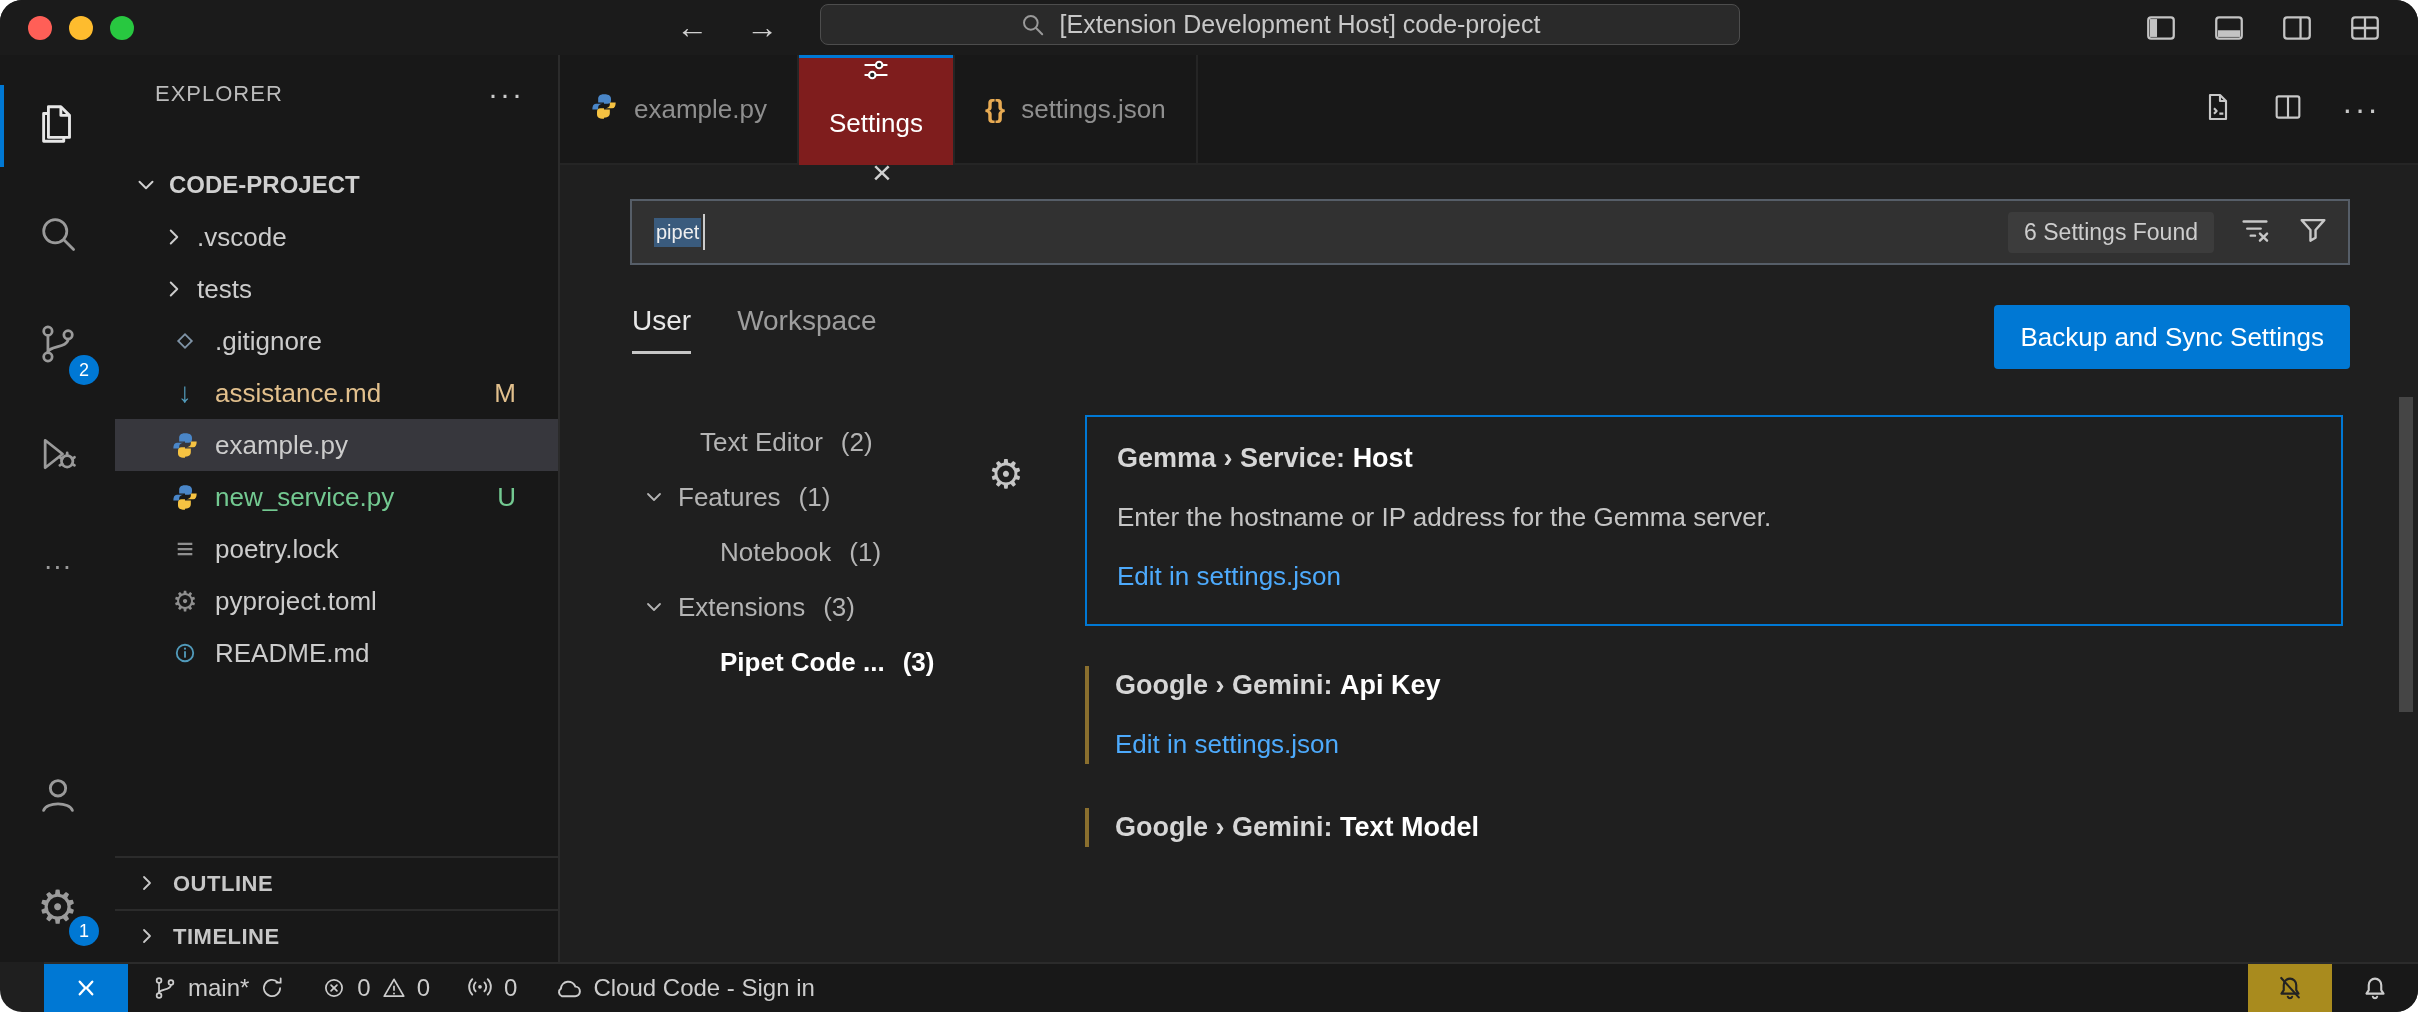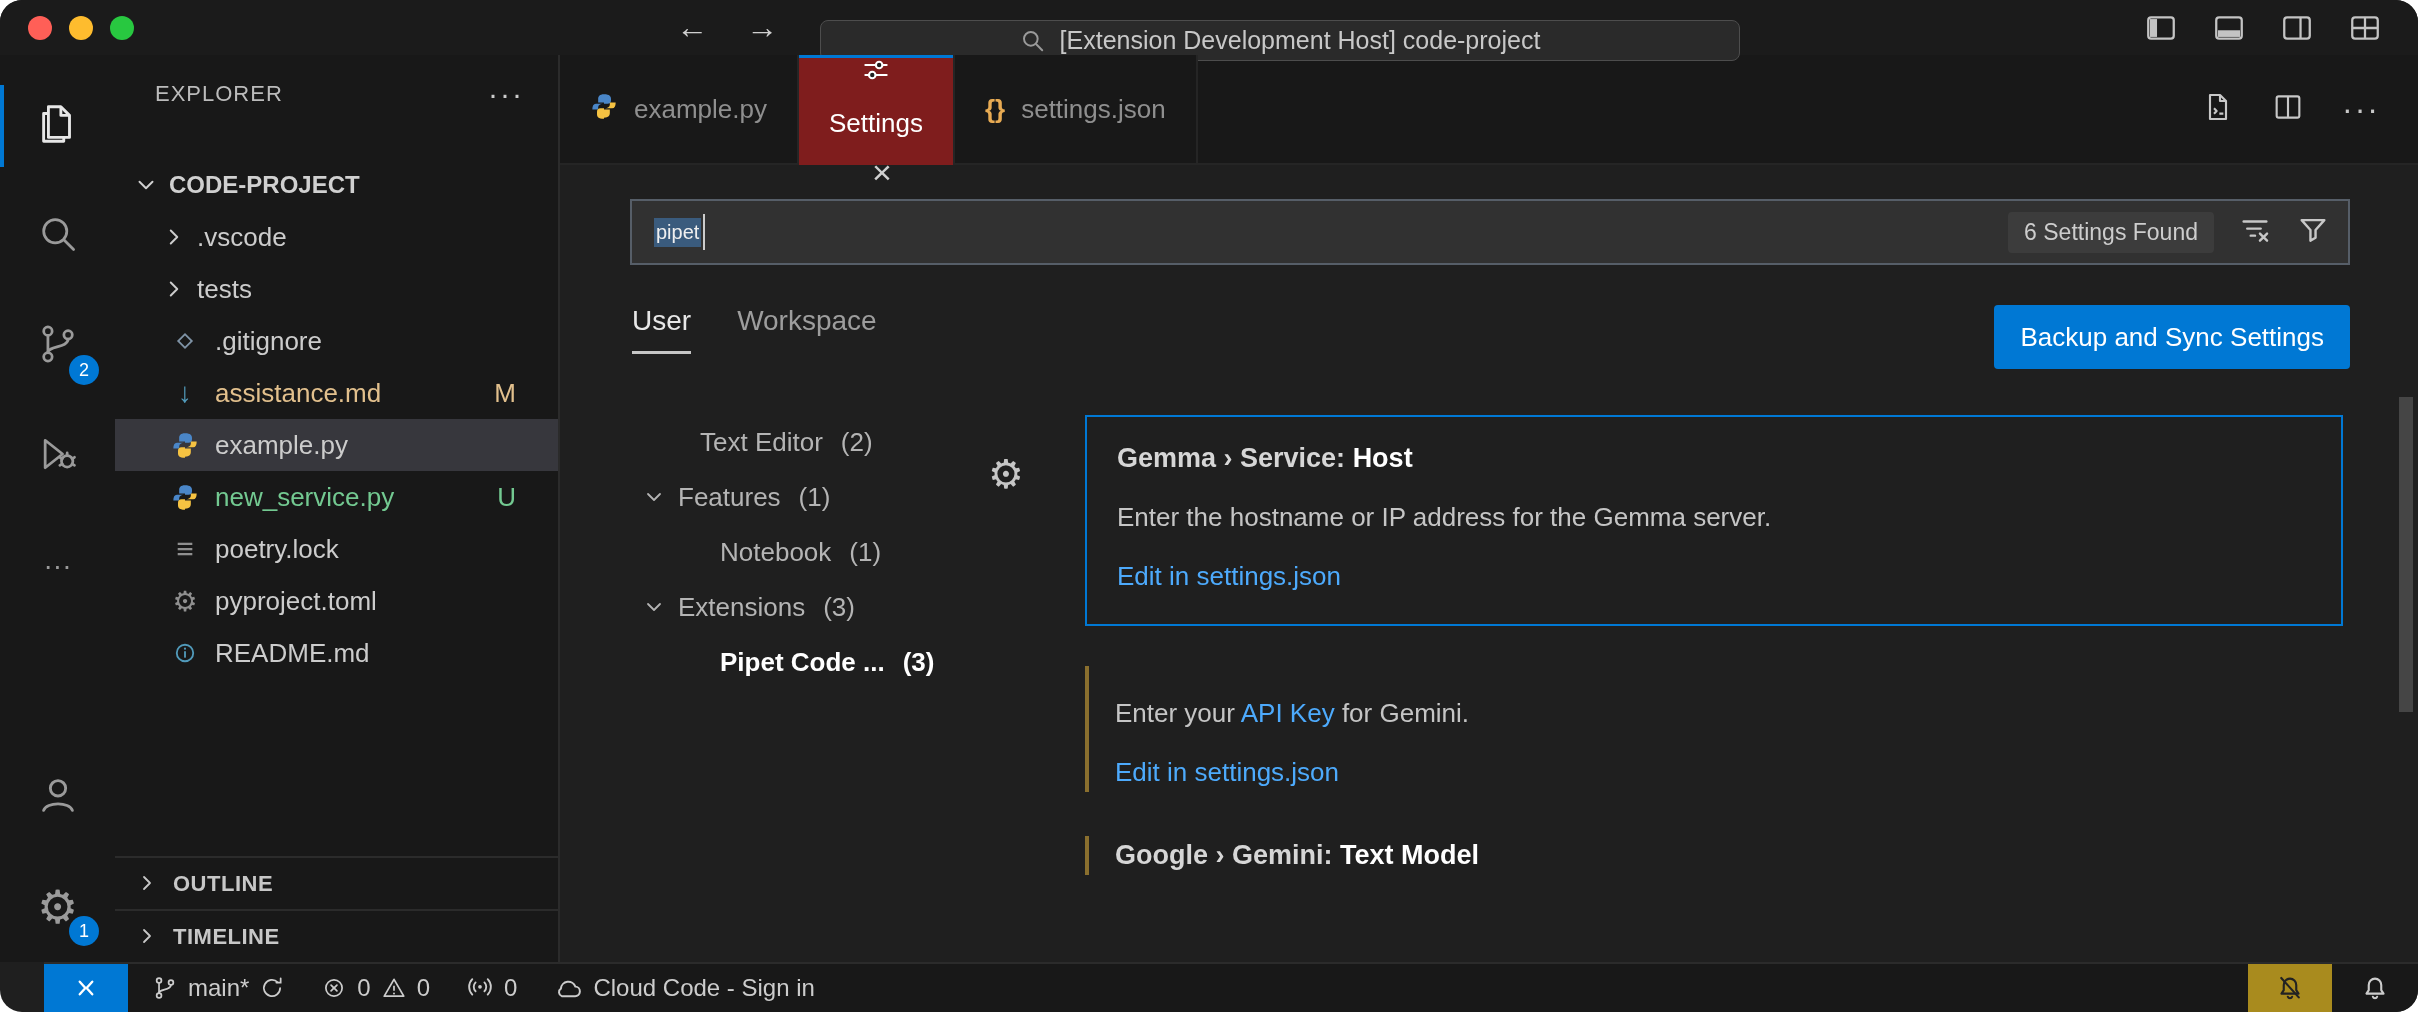--- a/index.html
+++ b/index.html
@@ -14,7 +14,7 @@
   .light.red { background: #ff5f57; } .light.yellow { background: #febc2e; } .light.green { background: #28c840; }
   .nav-arrows { position: absolute; left: 676px; display: flex; gap: 38px; color: #cfcfcf; font-size: 32px; }
   .nav-arrows span { cursor: default; }
-  .command-center { position: absolute; left: 820px; top: 20px; width: 920px; height: 41px;
+  .command-center { position: absolute; left: 820px; top: 4px; width: 920px; height: 41px;
     background: #2a2a2a; border: 1px solid #4d4d4d; border-radius: 8px;
     display: flex; align-items: center; justify-content: center; gap: 14px; color: #c8c8c8; font-size: 25px; }
   .titlebar-actions { margin-left: auto; display: flex; gap: 34px; padding-right: 36px; color: #c4c4c4; align-items: center; }

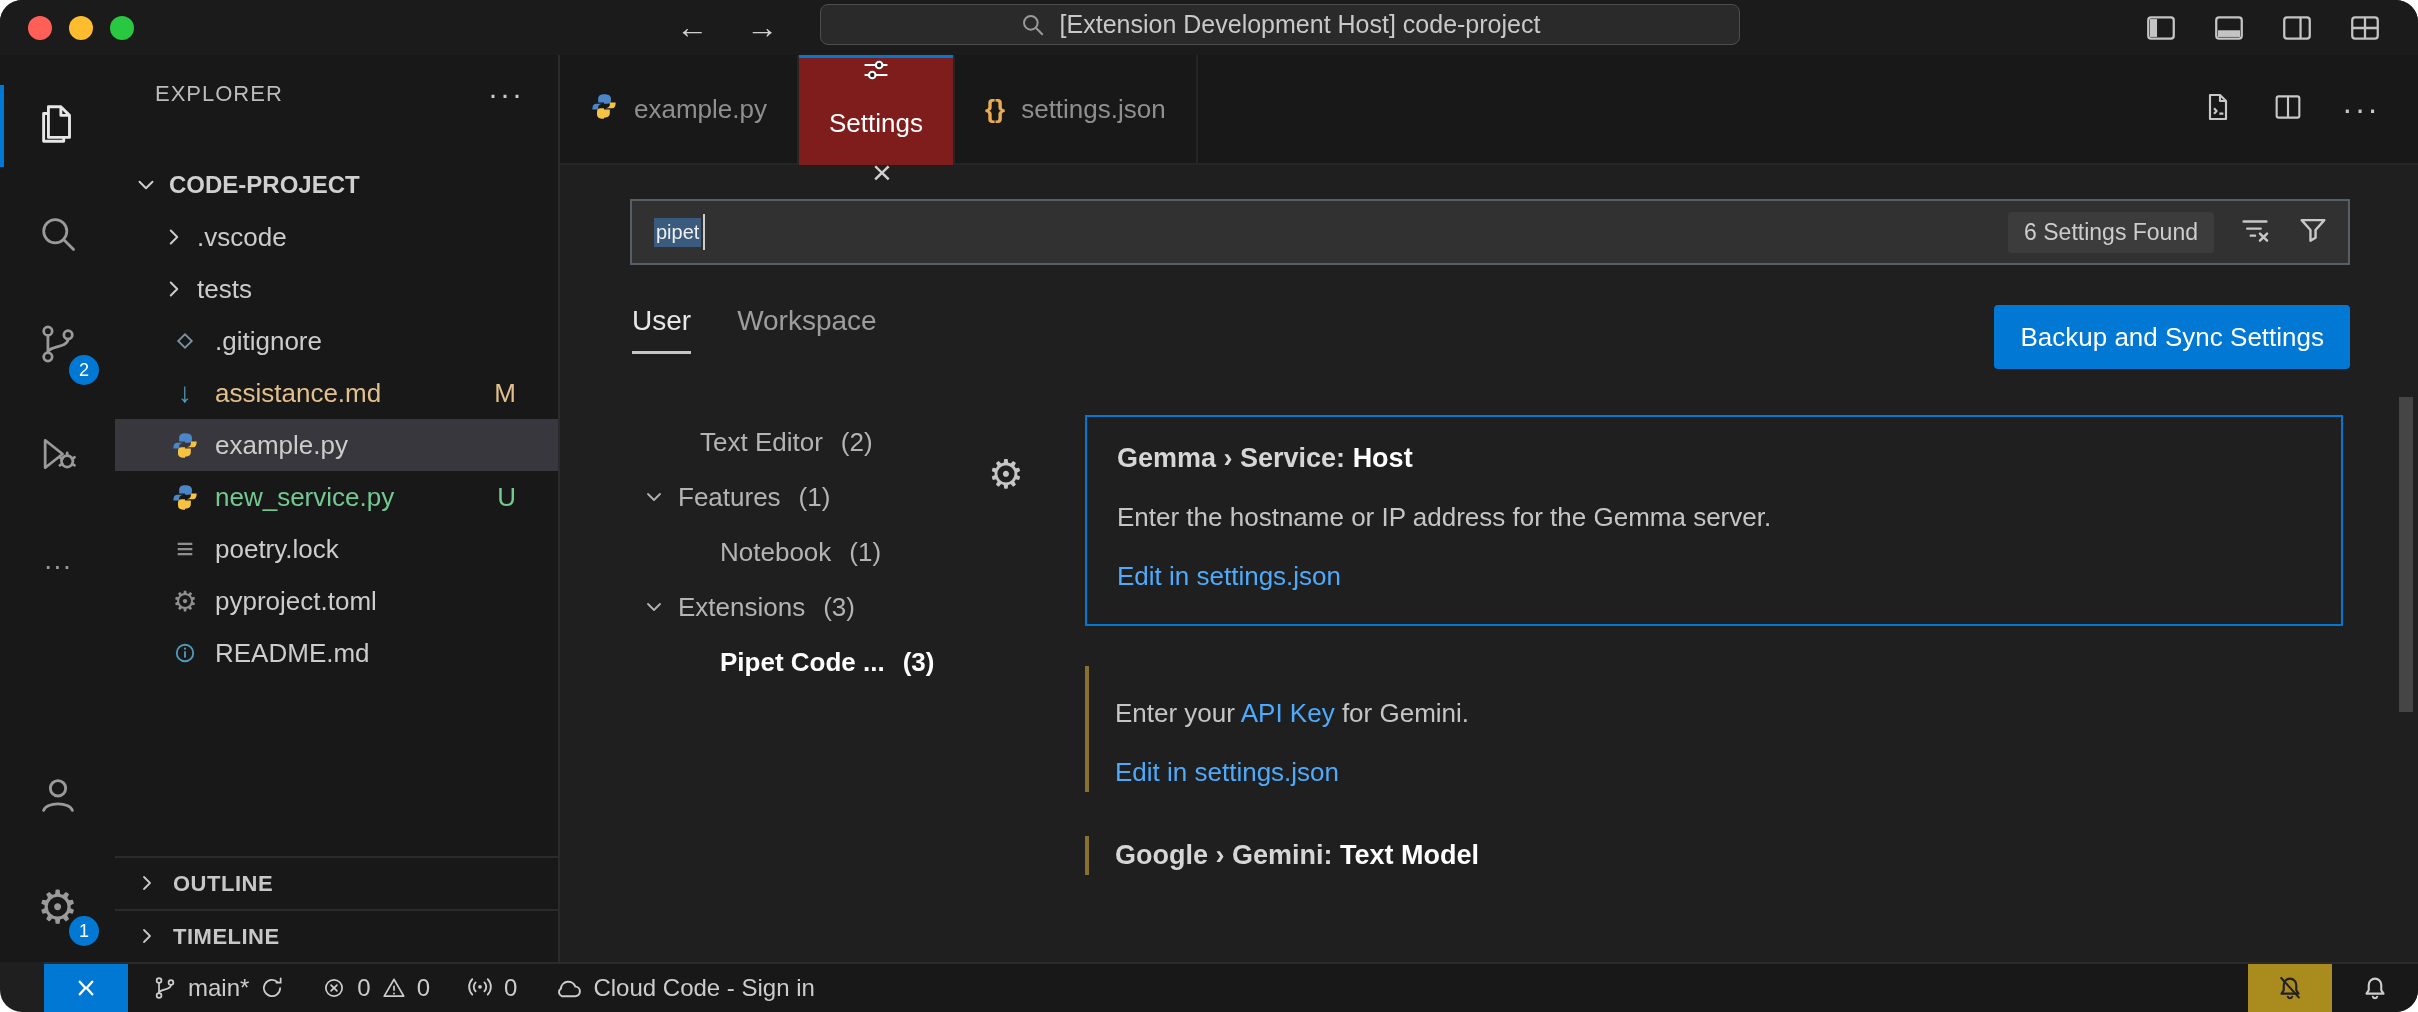--- a/index.html
+++ b/index.html
@@ -442,6 +442,9 @@
             </div>
 
             <div class="setting-item plain modified">
+              <div class="s-title">
+                <span class="s-cat">Google › Gemini: </span><span class="s-name">Api Key</span>
+              </div>
               <div class="s-desc">
                 <span>Enter your </span><span class="inline-link">API Key</span><span> for Gemini.</span>
               </div>

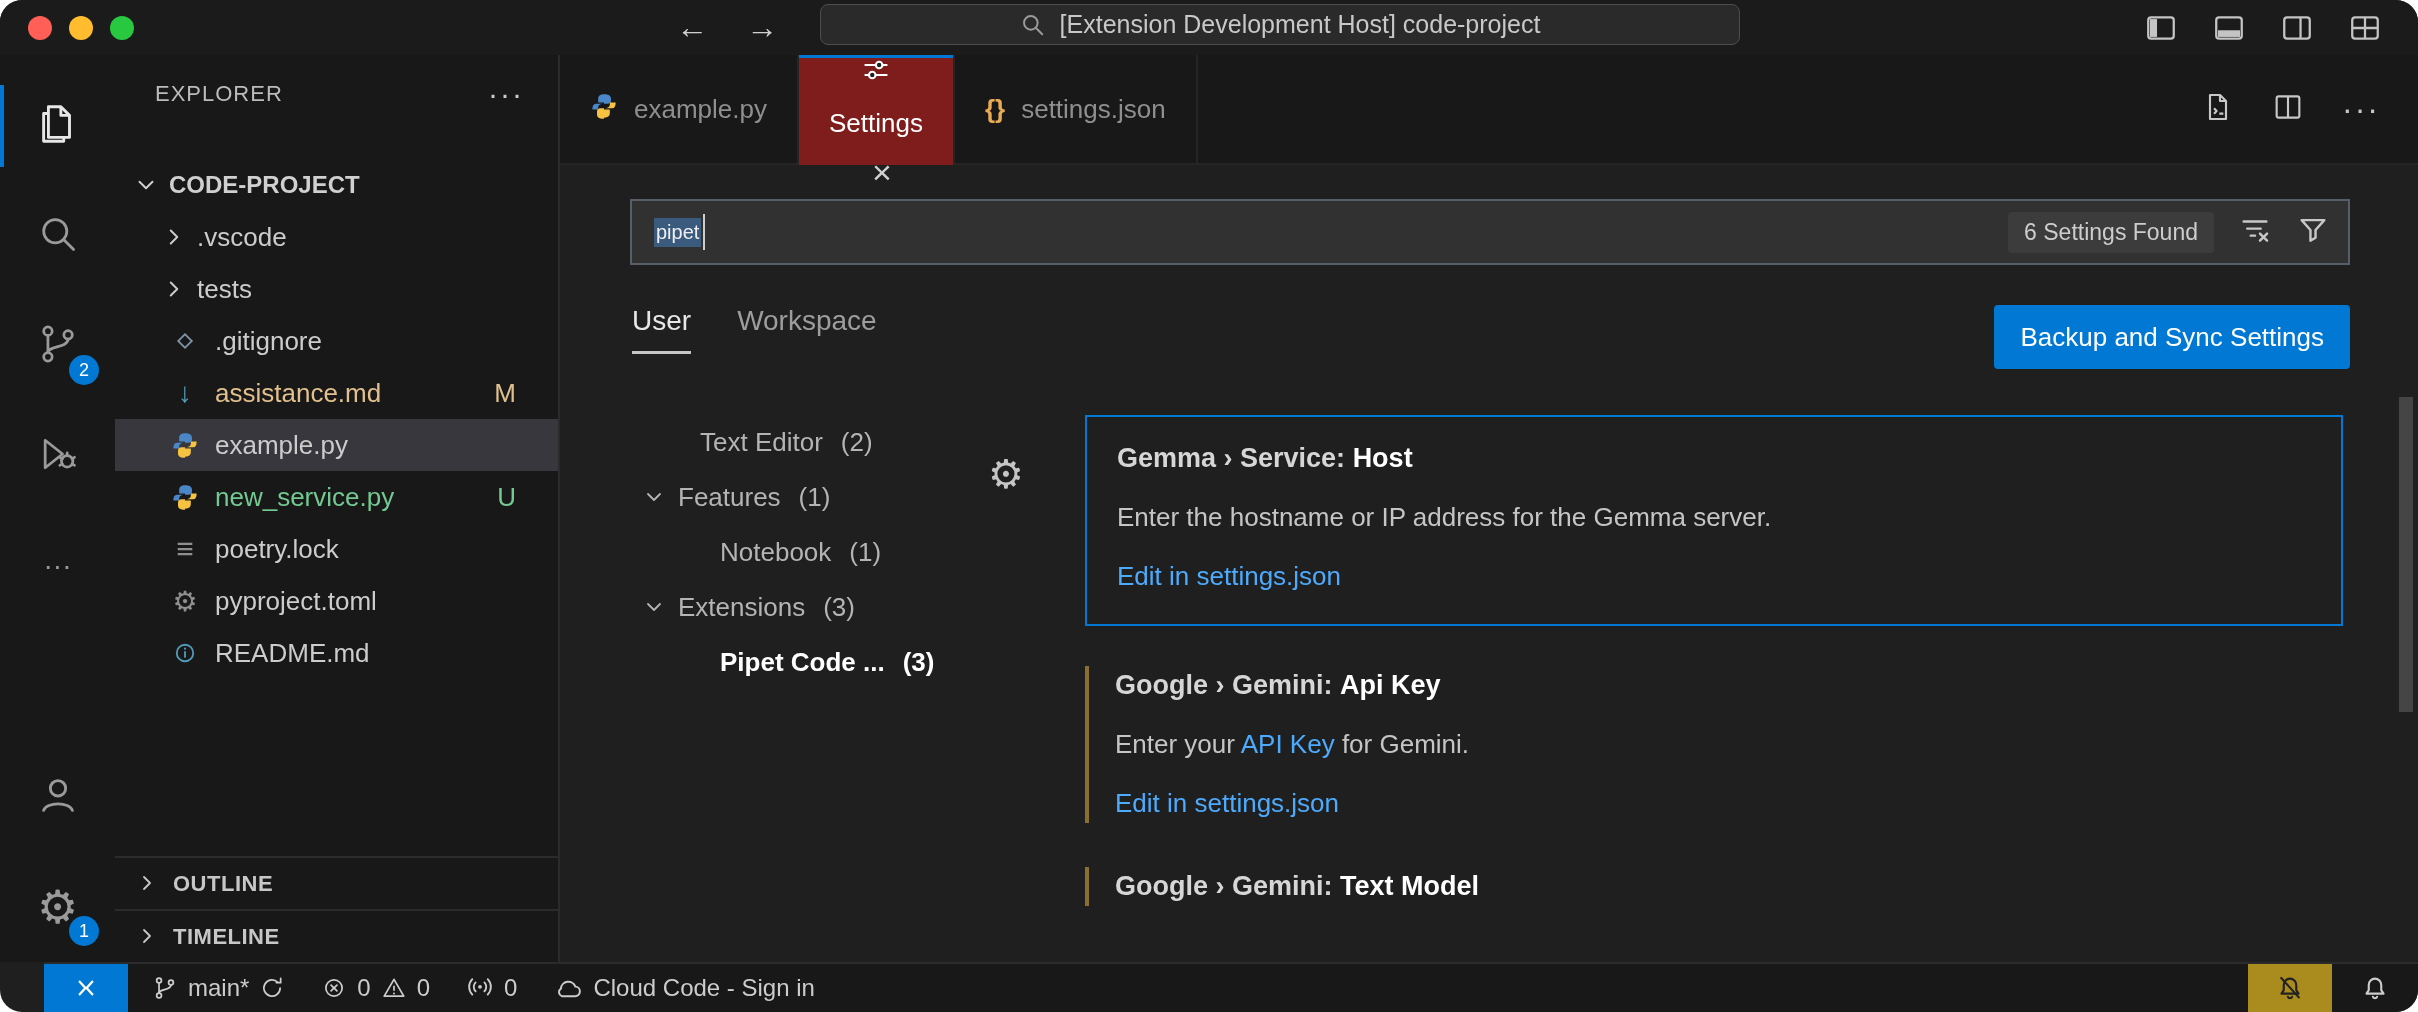--- a/index.html
+++ b/index.html
@@ -445,9 +445,6 @@
               <div class="s-title">
                 <span class="s-cat">Google › Gemini: </span><span class="s-name">Api Key</span>
               </div>
-              <div class="s-desc">
-                <span>Enter your </span><span class="inline-link">API Key</span><span> for Gemini.</span>
-              </div>
               <div class="s-link">Edit in settings.json</div>
             </div>
 

